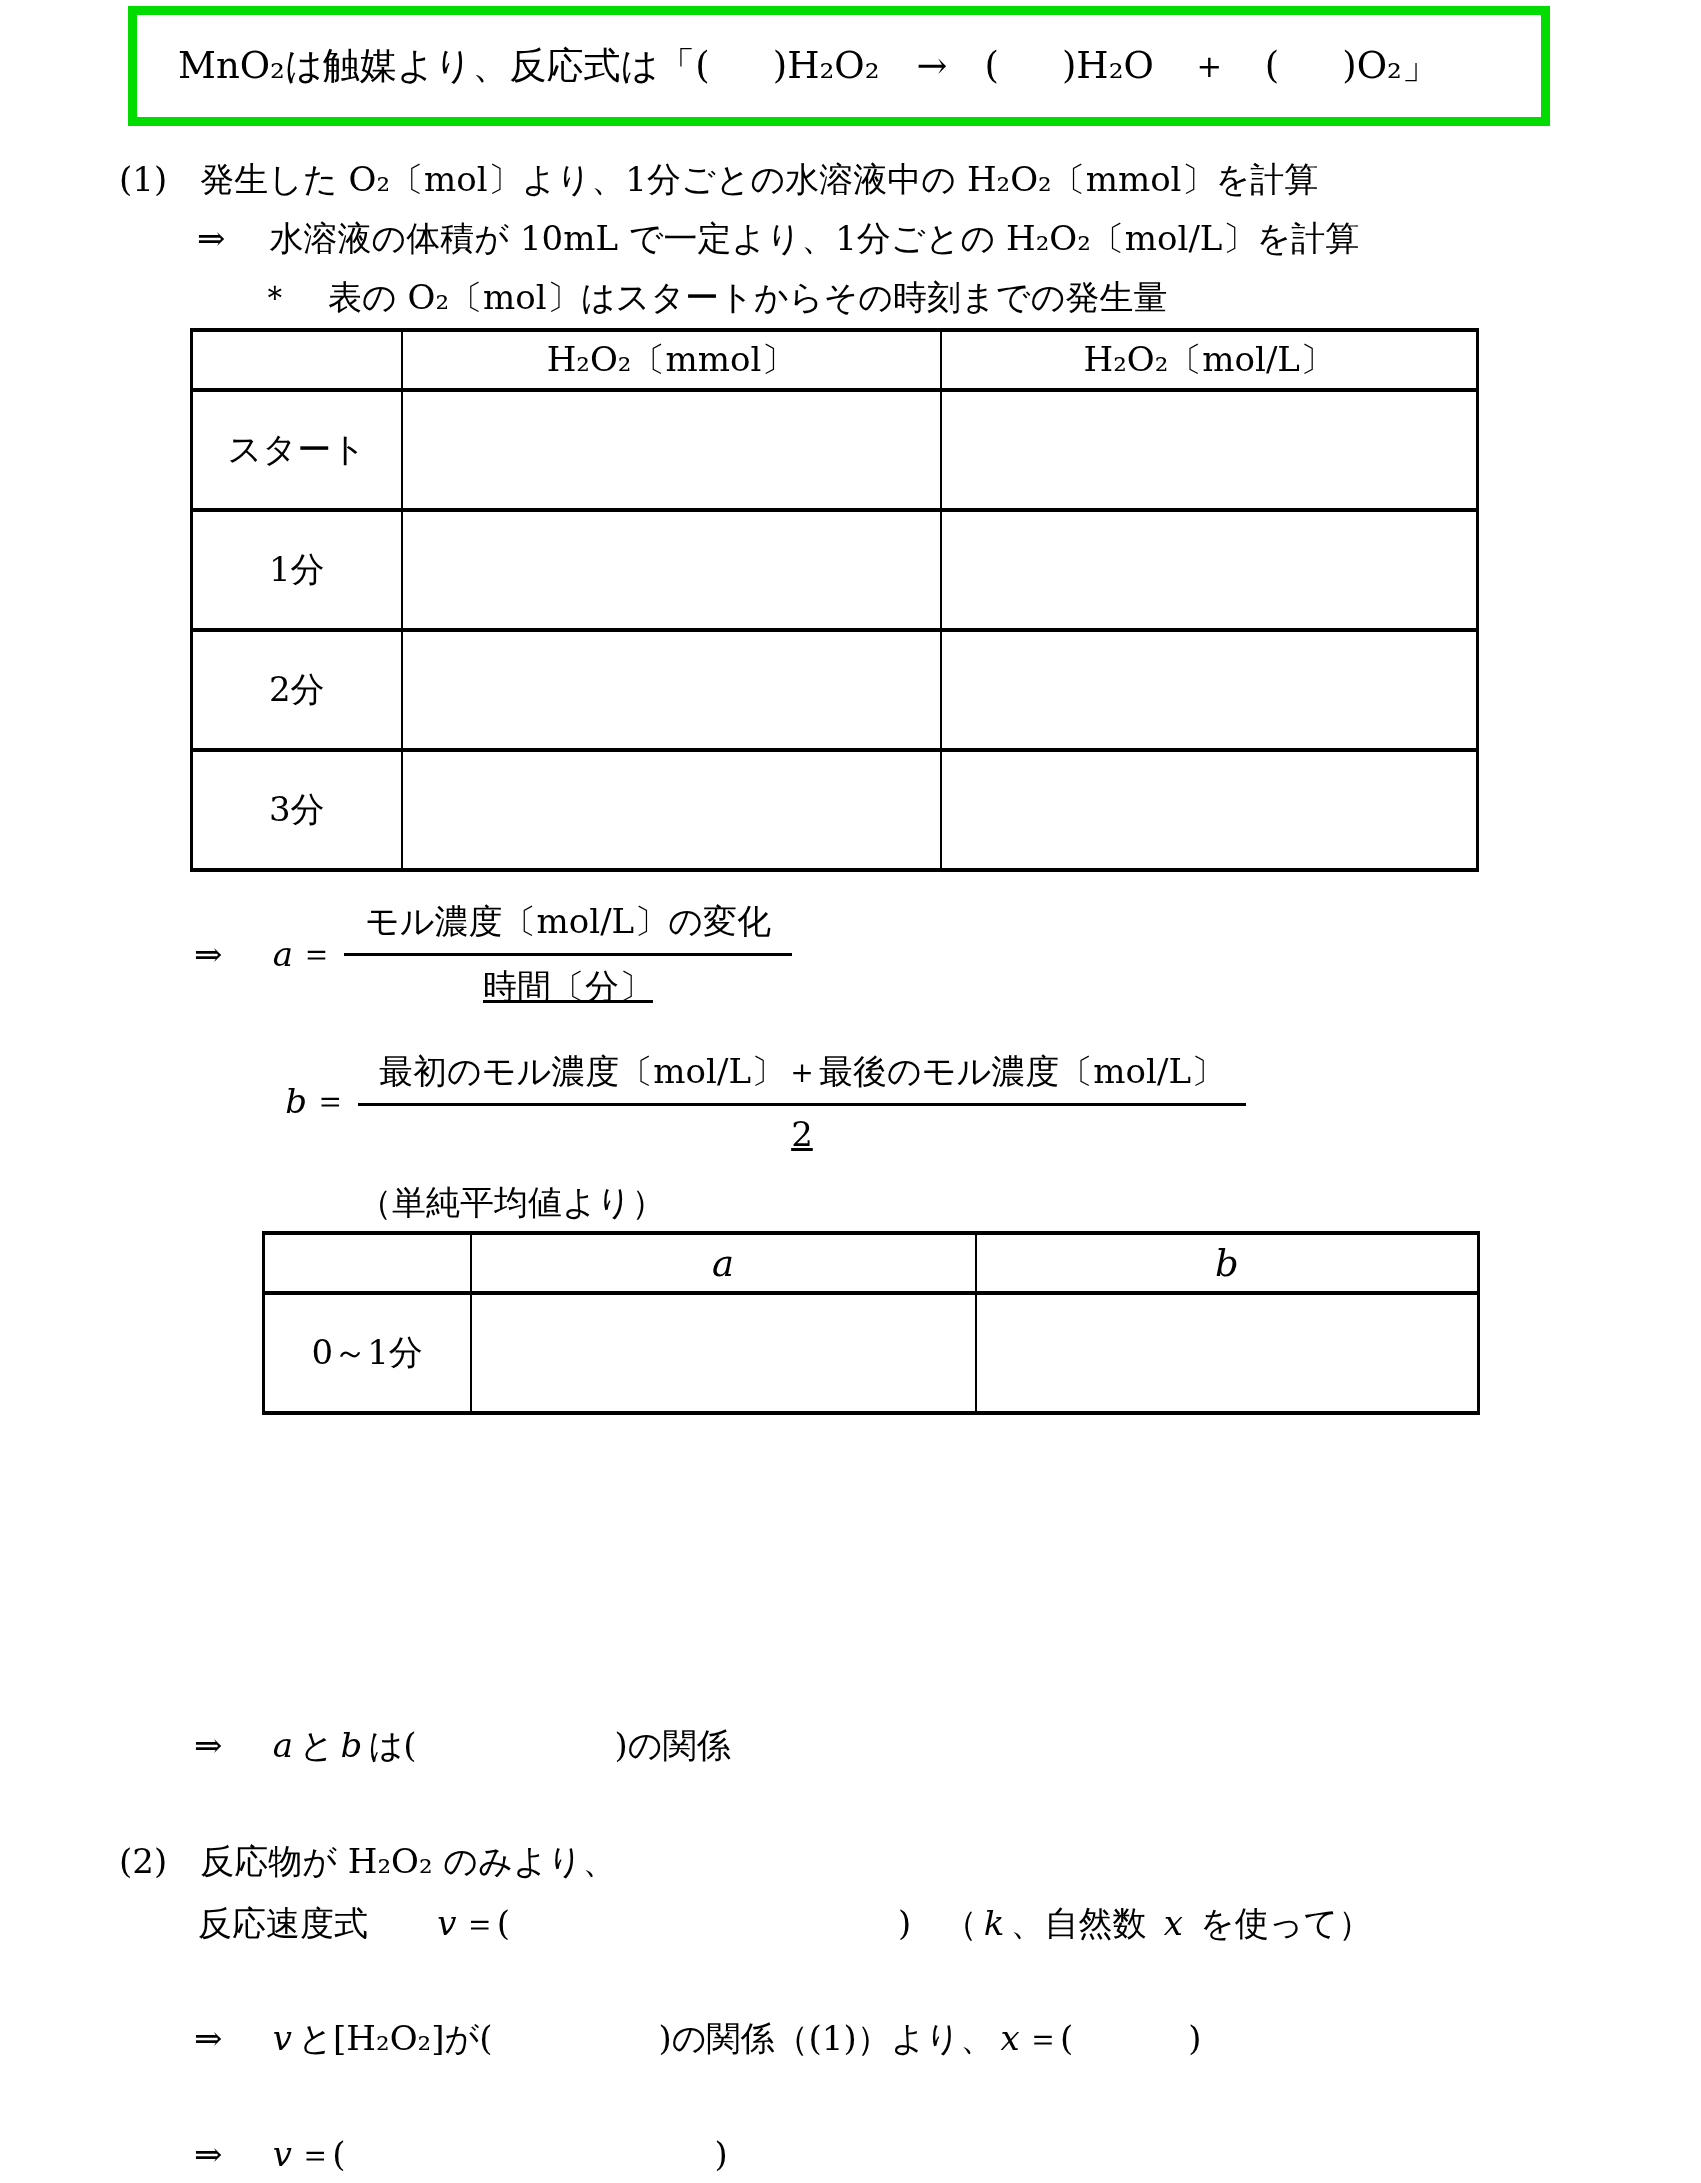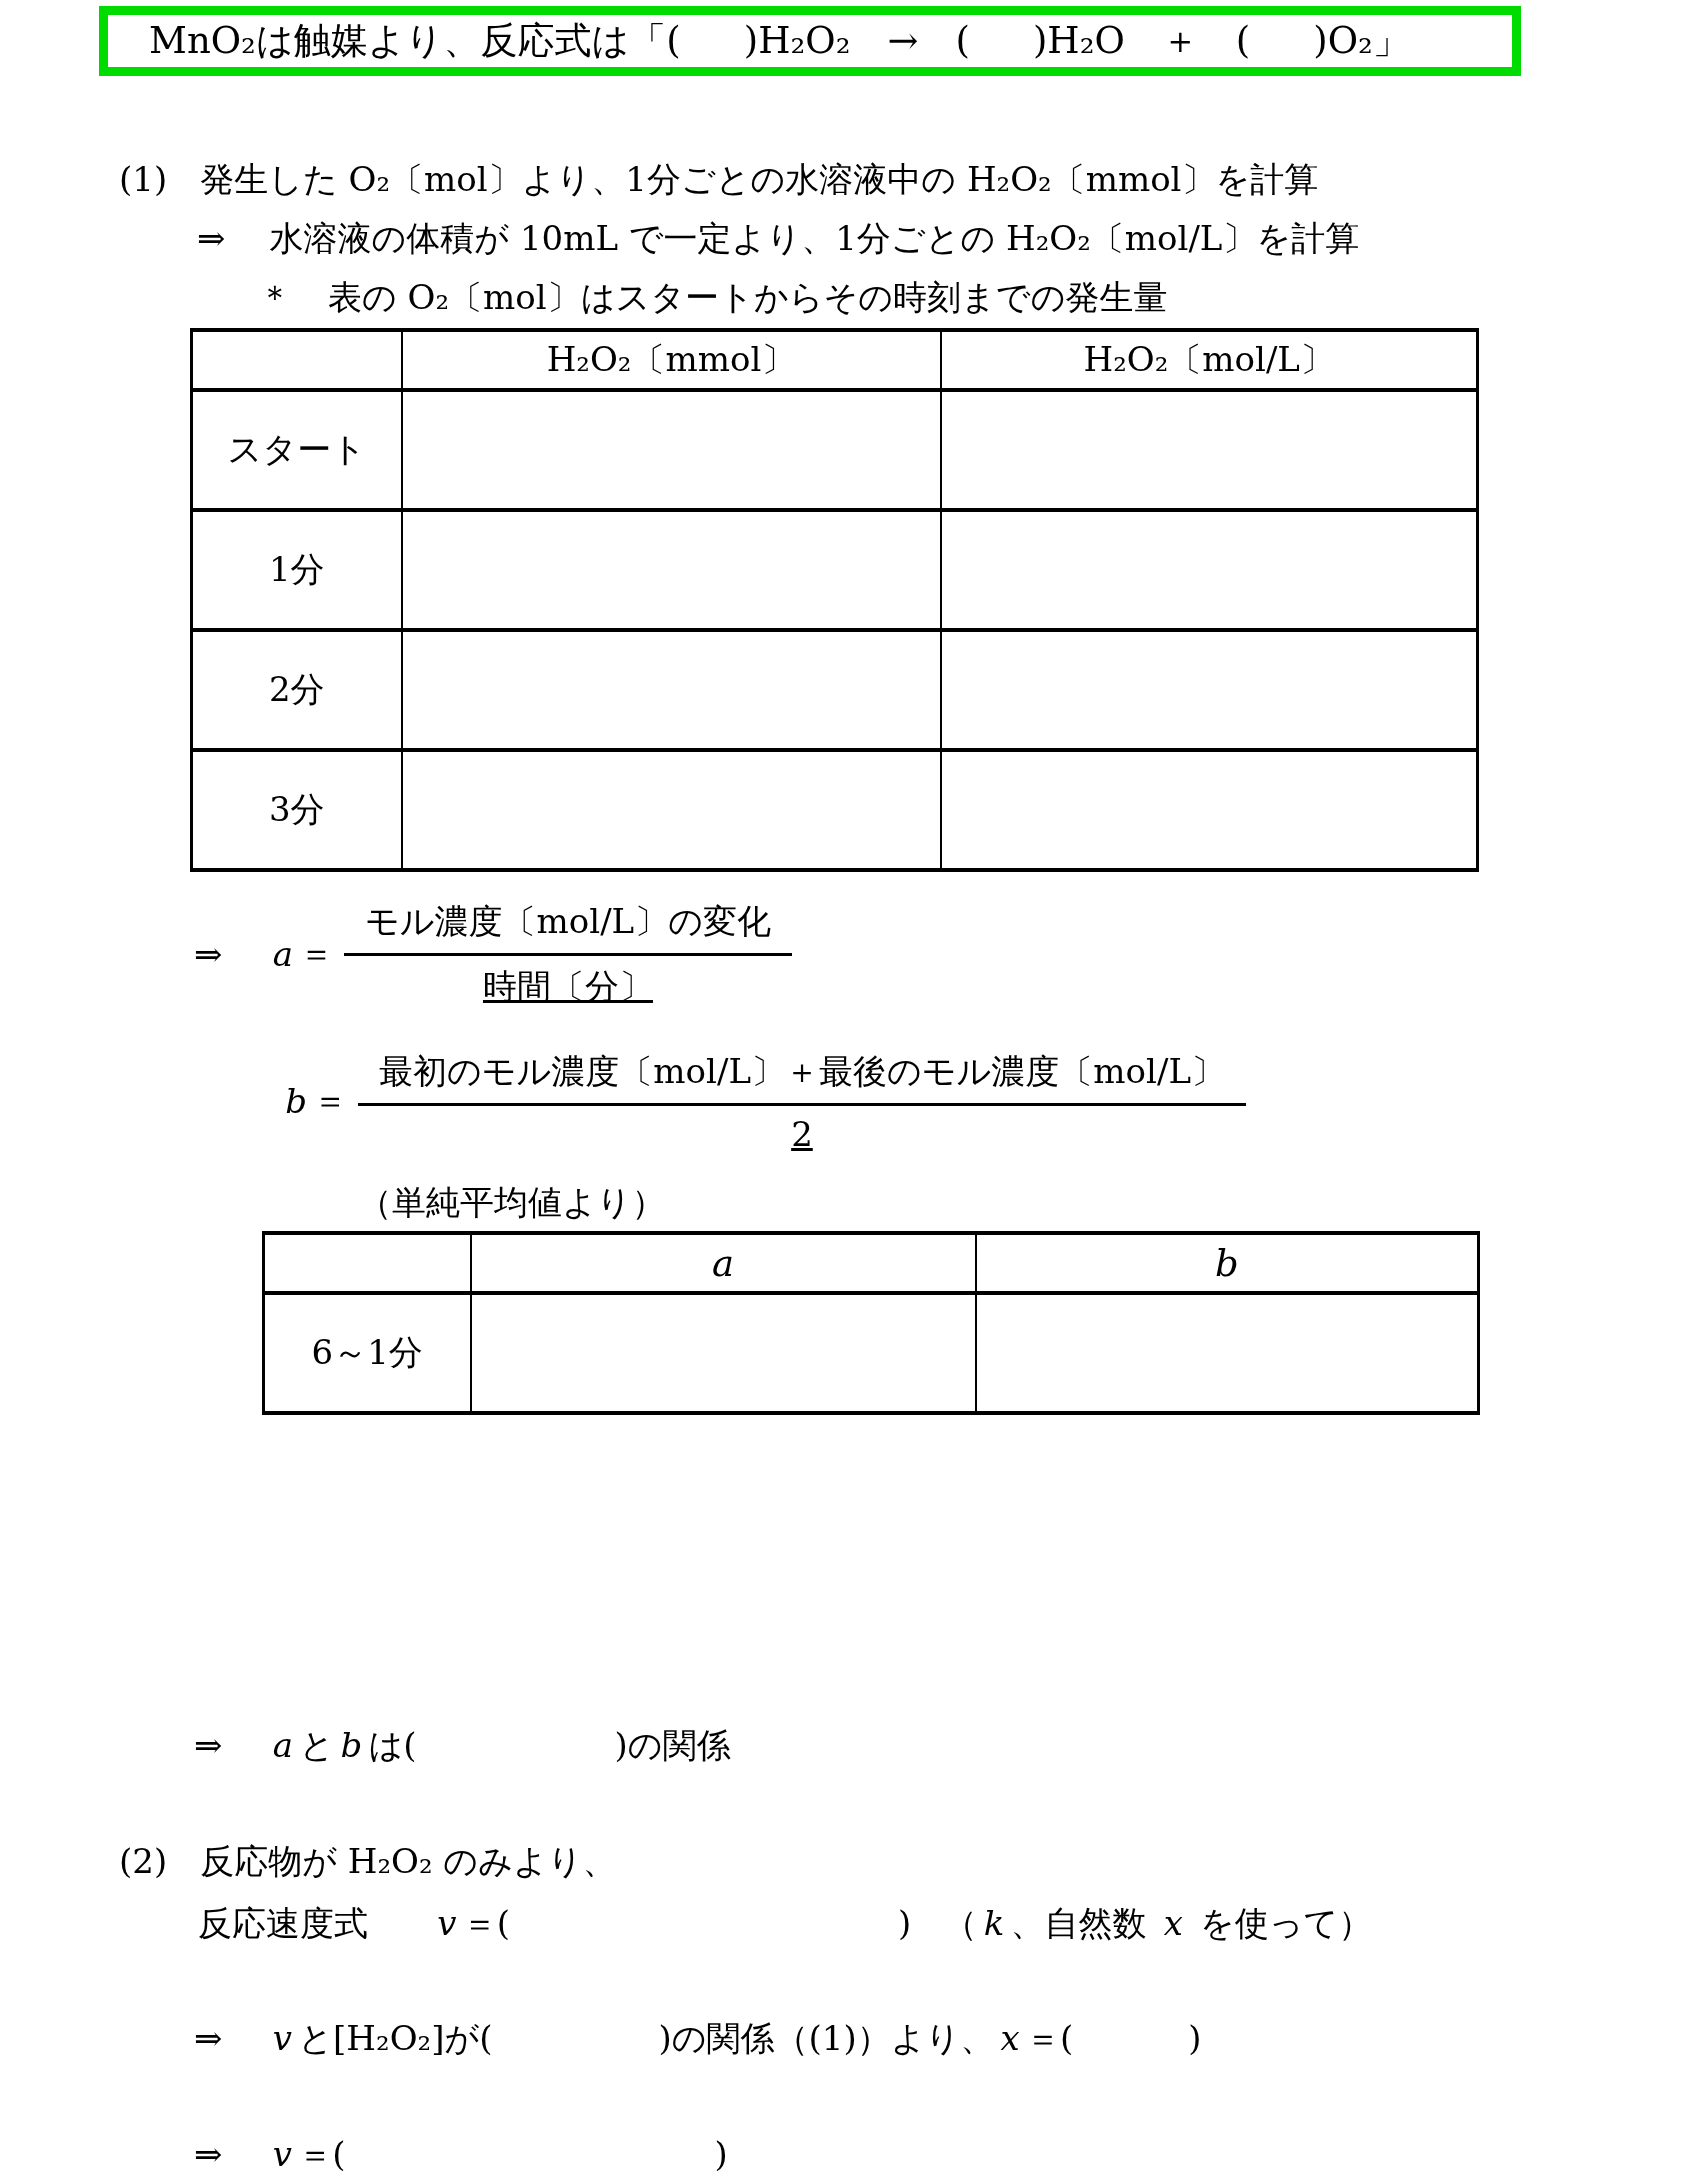--- a/index.html
+++ b/index.html
@@ -16,7 +16,7 @@
   .abs{position:absolute;white-space:nowrap;}
   
   .greenbox{
-    left:99px;top:6.3px;width:1422px;height:70px;
+    left:128px;top:6.3px;width:1422px;height:120px;
     box-sizing:border-box;
     border:9.5px solid #00dc00;
     display:flex;align-items:center;

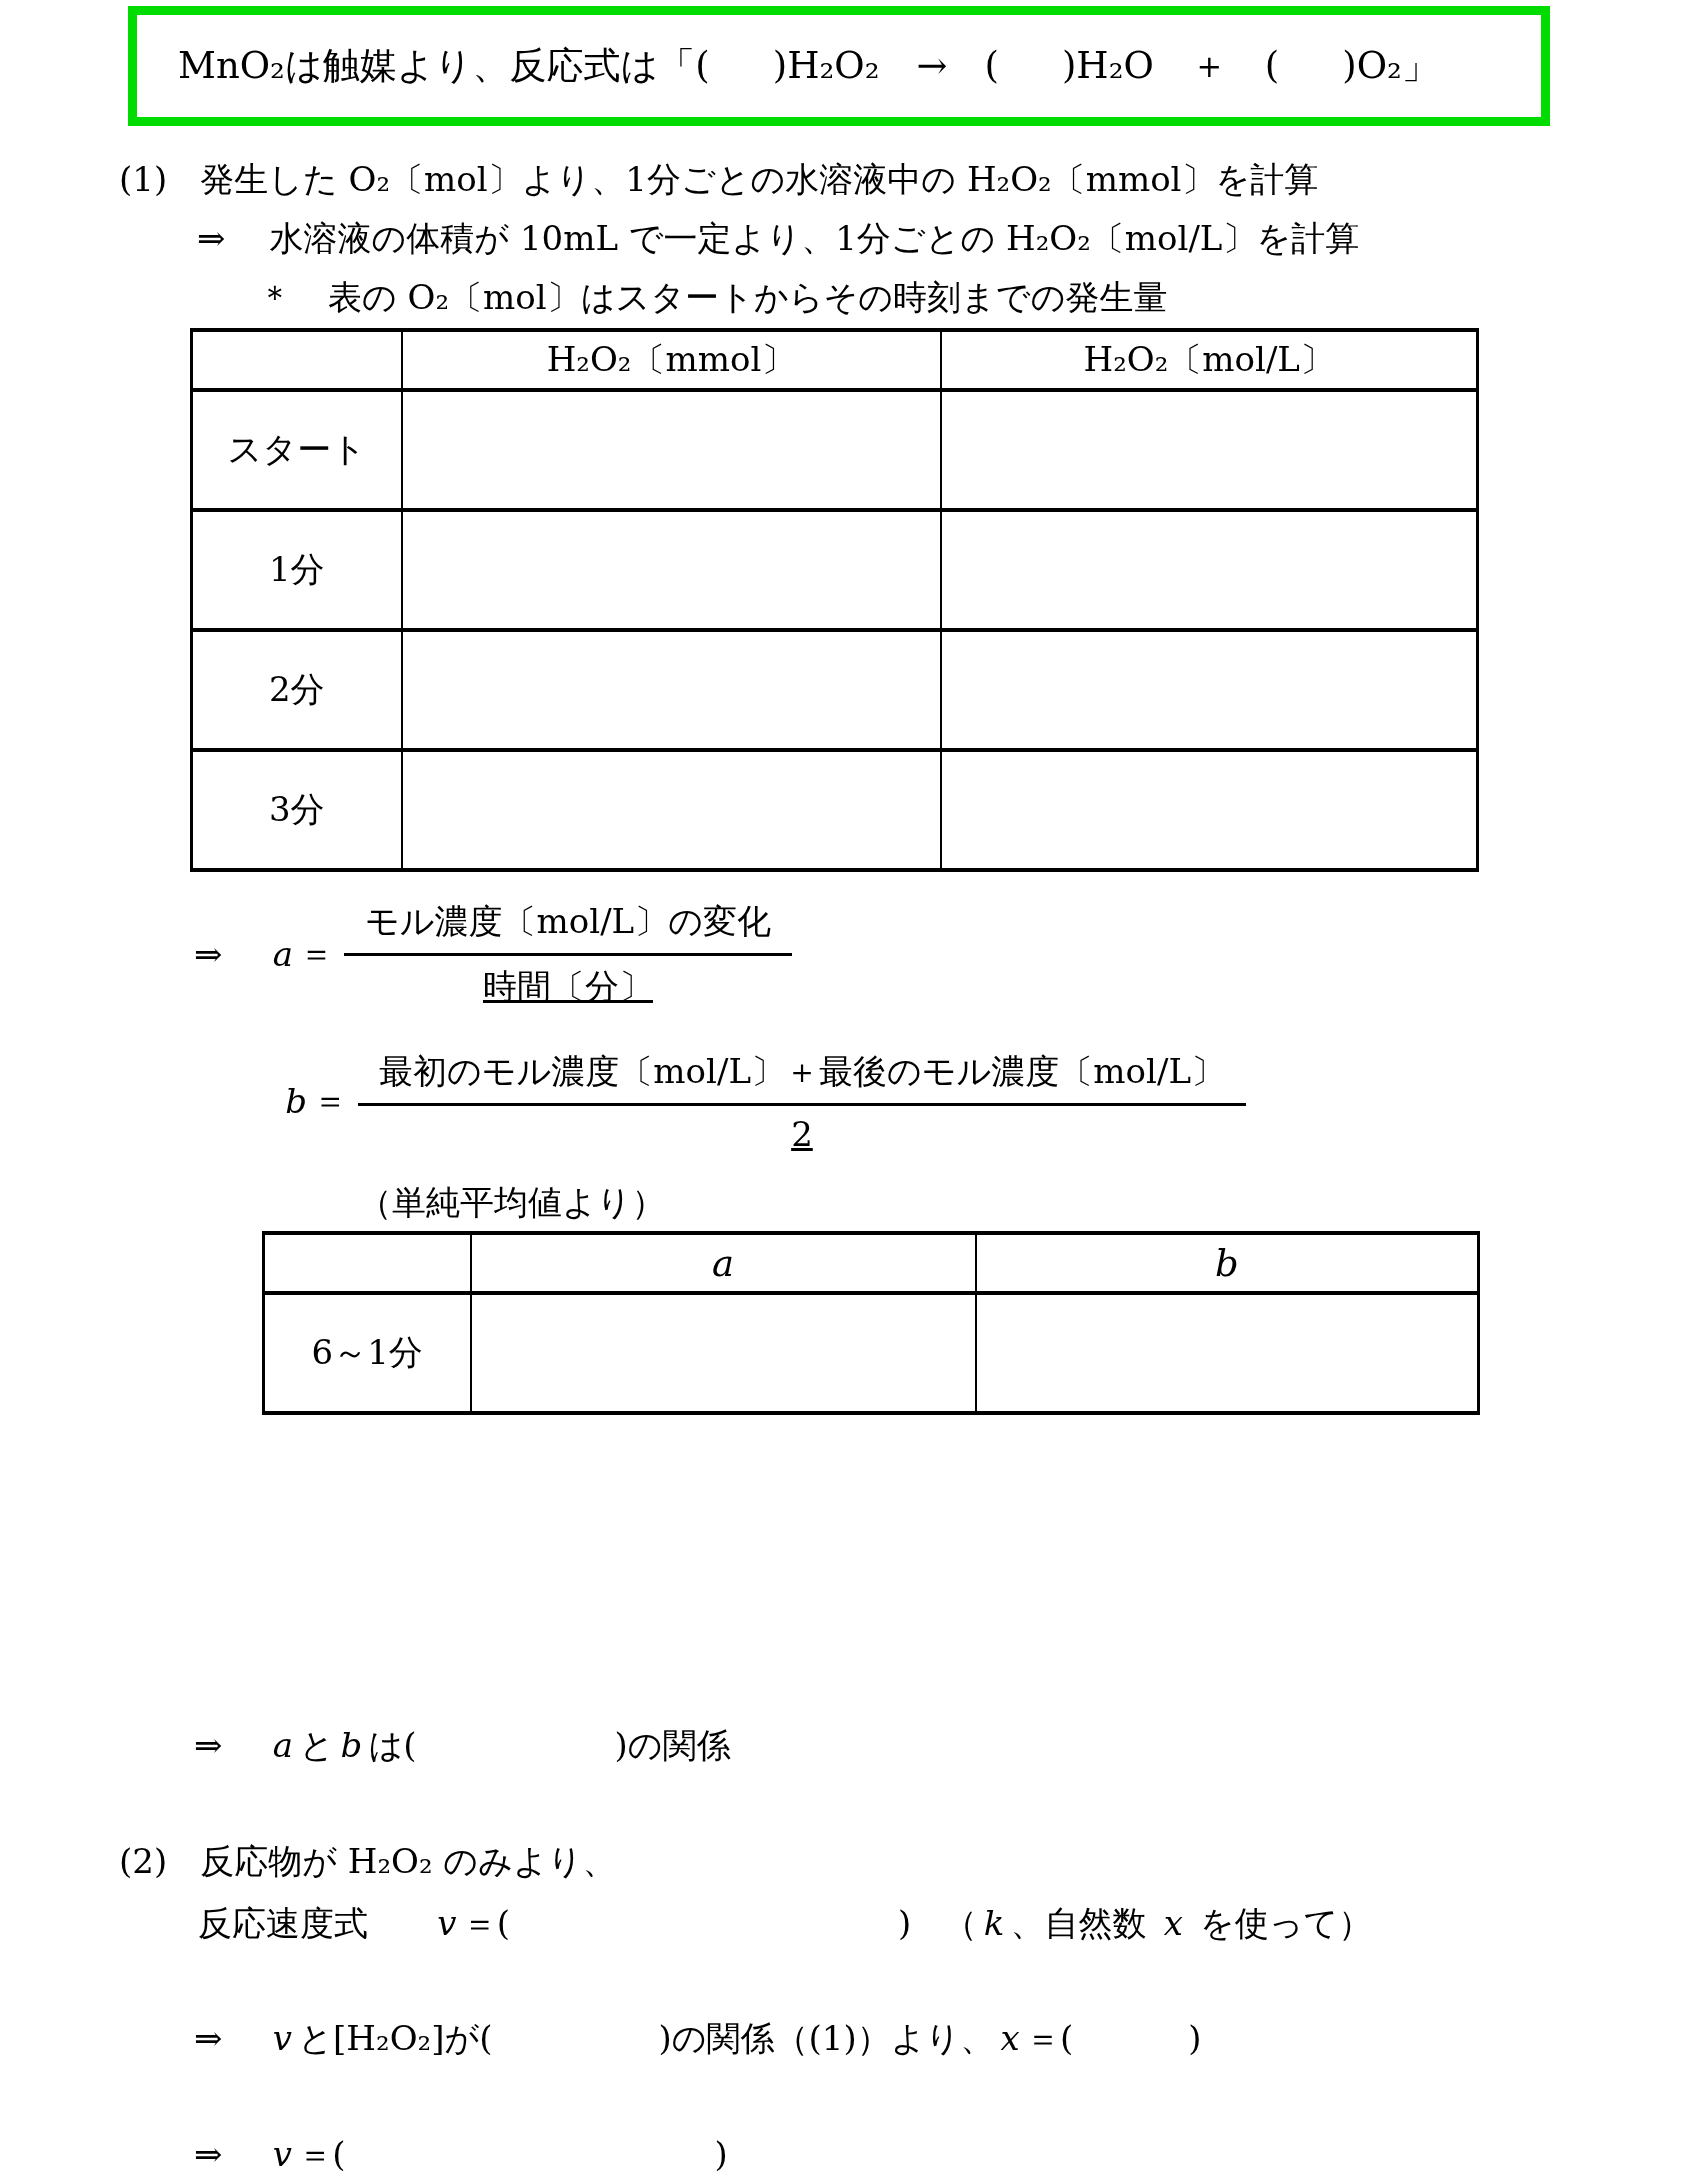--- a/index.html
+++ b/index.html
@@ -157,7 +157,7 @@
     </thead>
     <tbody>
       <tr class="drow">
-        <td>6～1分</td>
+        <td>0～1分</td>
         <td></td>
         <td></td>
       </tr>

